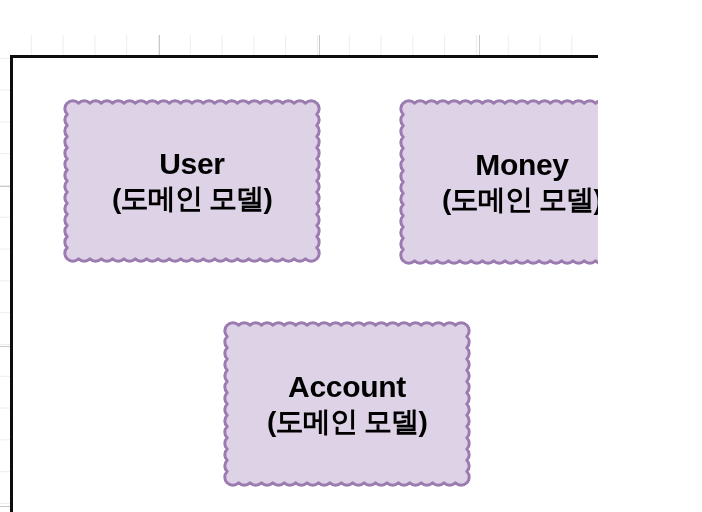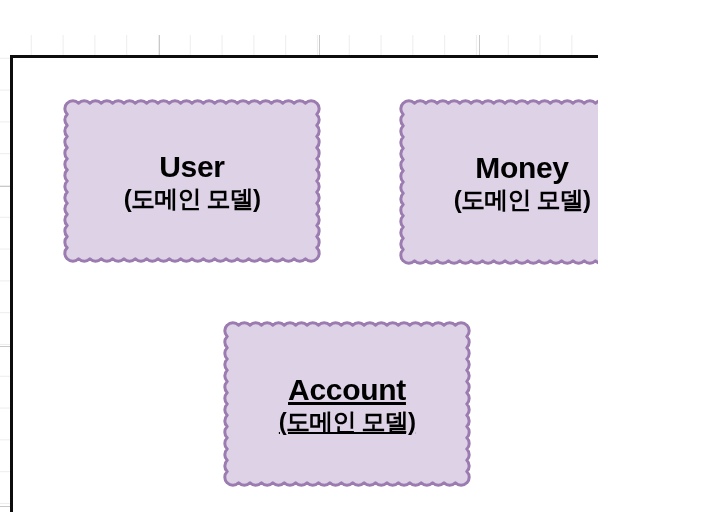--- a/index.html
+++ b/index.html
@@ -81,7 +81,7 @@
     display: block;
   }
   .node-subtitle {
-    font-size: 24px;
+    font-size: 28px;
     font-weight: bold;
     letter-spacing: -0.8px;
     display: block;

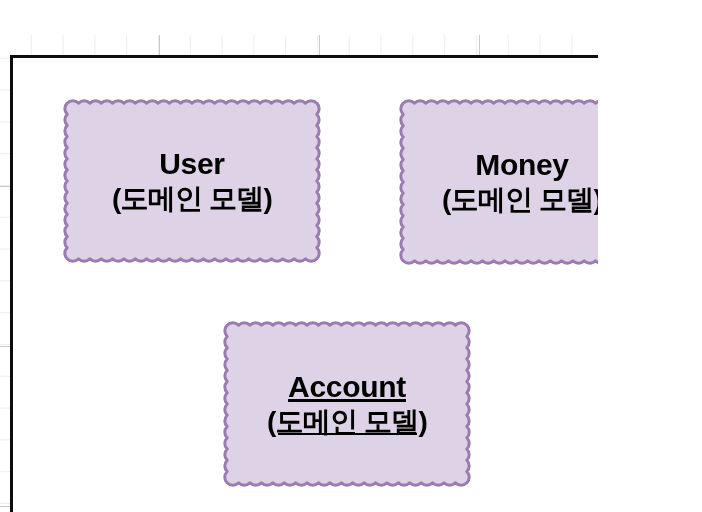--- a/index.html
+++ b/index.html
@@ -90,7 +90,7 @@
 
   #node-user     { left: 62px;  top: 63px;  width: 260px; height: 166px; }
   #node-money    { left: 398px; top: 63px;  width: 248px; height: 168px; }
-  #node-account  { left: 222px; top: 285px; width: 250px; height: 168px; text-decoration: underline; }
+  #node-account  { left: 222px; top: 285px; width: 250px; height: 168px; }
 </style>
 </head>
 <body>

